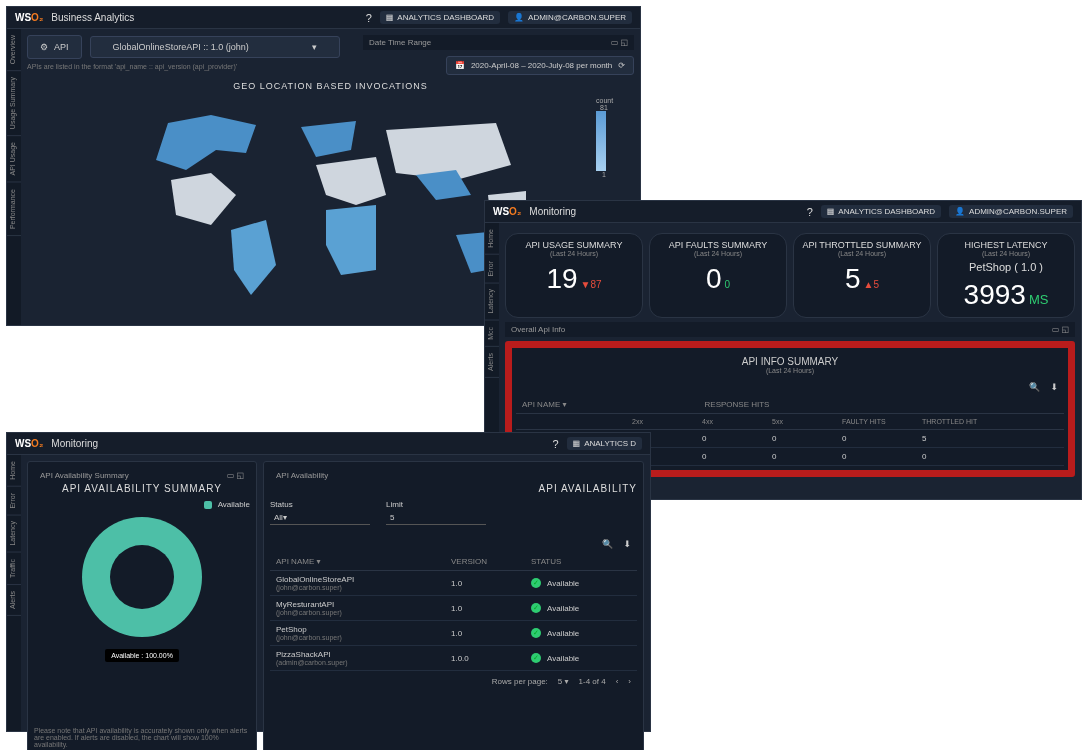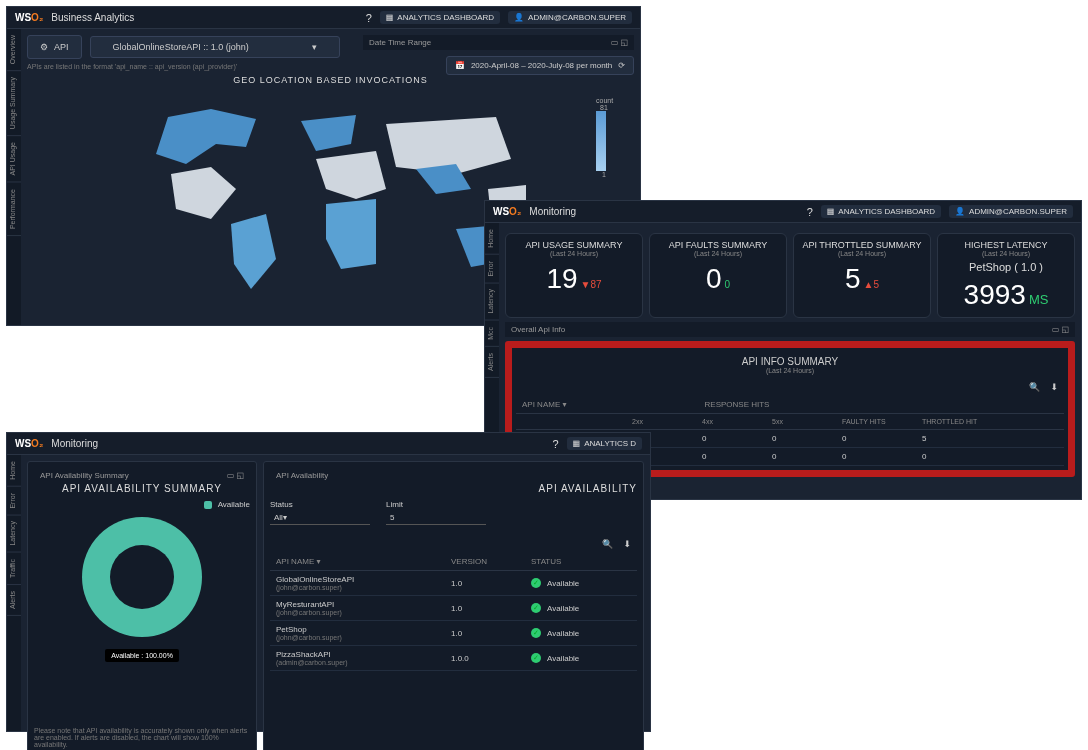--- a/index.html
+++ b/index.html
@@ -23,7 +23,7 @@
   .hint { font-size: 7px; color: #777; margin-top: 4px; }
   .smtitle { font-size: 8px; color: #999; padding: 3px 6px; background: #131b28; display:flex; justify-content:space-between; align-items:center;}
   .daterange { background: #222d3e; border: 1px solid #36425a; padding: 4px 8px; border-radius: 3px; font-size: 8px; display: flex; gap: 6px; align-items: center; }
-  .mapbox { text-align: center; }
+  .mapbox { margin-top: 6px; text-align: center; }
   .mapcaption { font-size: 9px; letter-spacing: 1px; color: #ddd; margin-bottom: 4px; }
   .mapsvg { width: 430px; height: 215px; }
   .legend { position: absolute; right: 28px; top: 90px; width: 16px; }

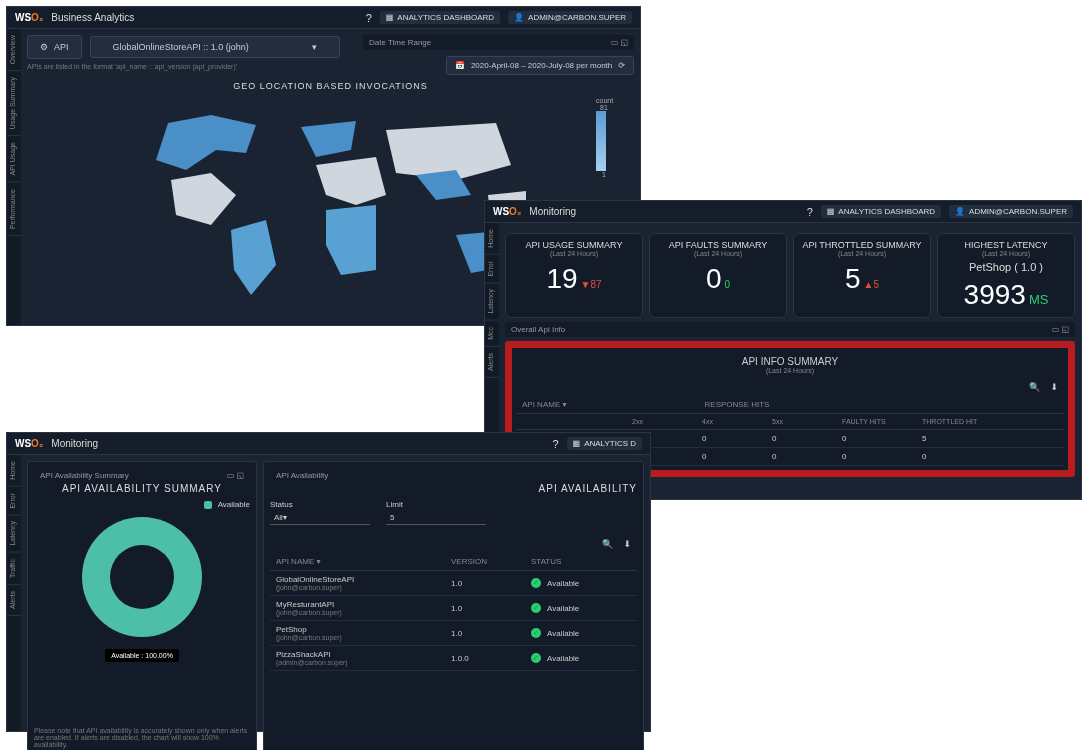--- a/index.html
+++ b/index.html
@@ -33,7 +33,7 @@
   
   #p2 { left: 484px; top: 200px; width: 598px; height: 300px; }
   .cards { display: flex; gap: 6px; padding: 4px 0; }
-  .card { flex: 1; background: #131b28; border: 1px solid #2a3444; border-radius: 6px; padding: 6px; text-align: center; }
+  .card { flex: 1; background: #131b28; border: 1px solid #2a3444; border-radius: 13px; padding: 6px; text-align: center; }
   .card .ctitle { font-size: 9px; color: #ddd; }
   .card .csub { font-size: 7px; color: #888; }
   .big { font-size: 28px; color: #fff; margin-top: 6px; display: flex; justify-content: center; align-items: baseline; gap: 3px;}

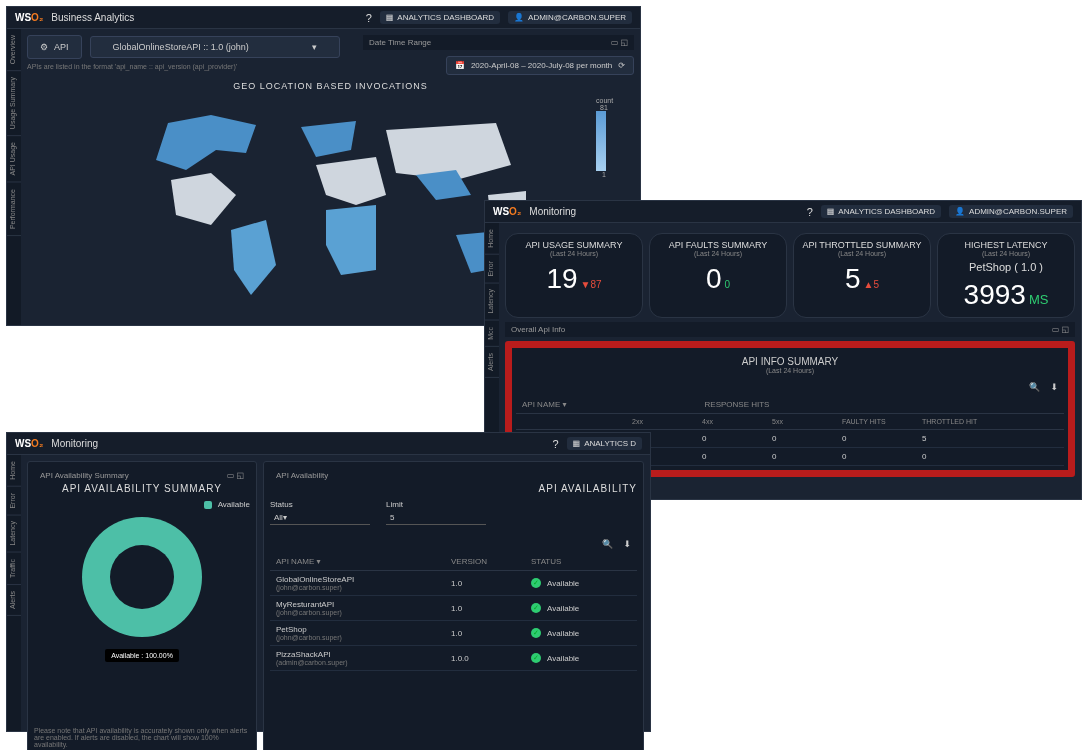--- a/index.html
+++ b/index.html
@@ -362,6 +362,13 @@
               <span class="status"><span class="okicon">✓</span>Available</span>
             </div>
           </div>
+        <div class="pager">
+          <span>Rows per page:</span>
+          <span><span>5</span> ▾</span>
+          <span>1-4 of 4</span>
+          <span>‹</span>
+          <span>›</span>
+        </div>
       </div>
     </div>
     <div class="smtitle" style="margin-top:4px;">

